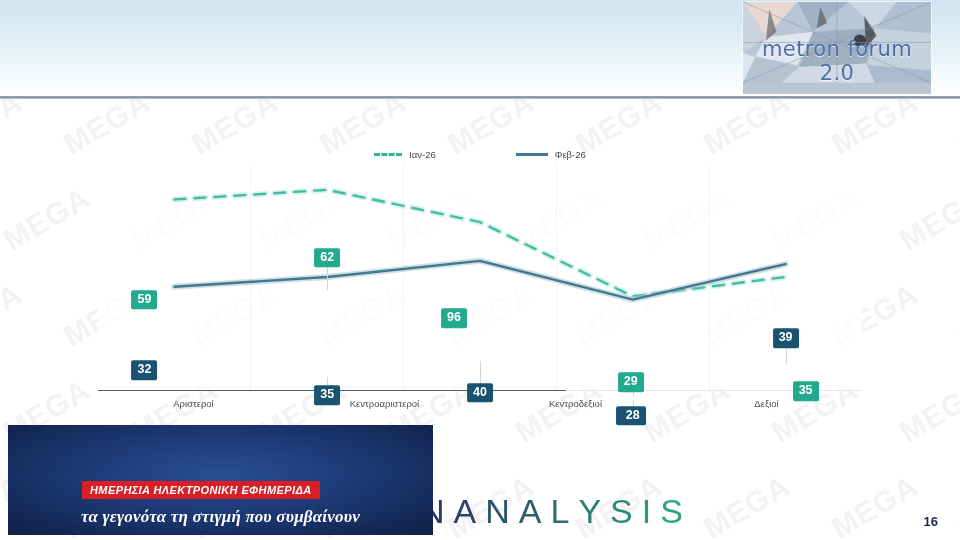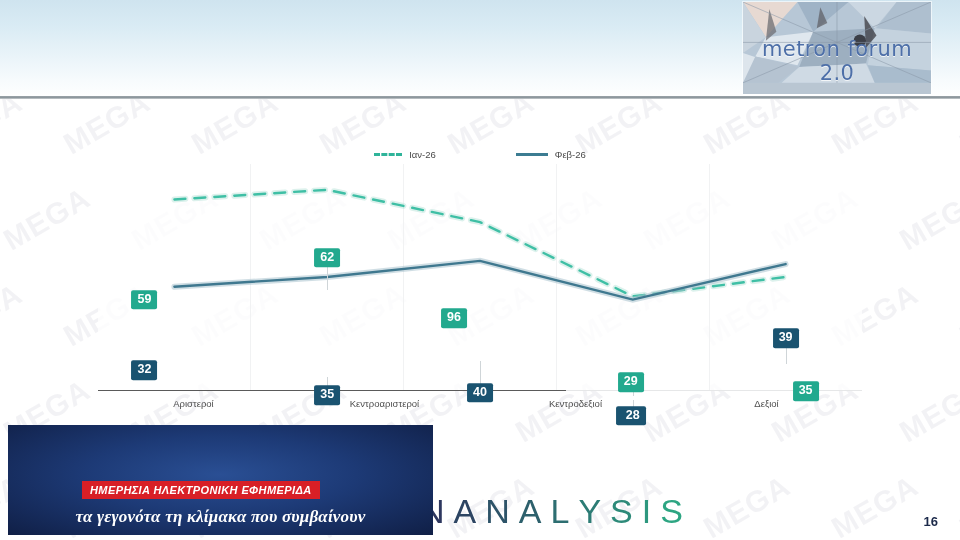--- a/index.html
+++ b/index.html
@@ -314,7 +314,7 @@
 
 <div class="larissa">
   <div class="lt-strip">ΗΜΕΡΗΣΙΑ ΗΛΕΚΤΡΟΝΙΚΗ ΕΦΗΜΕΡΙΔΑ</div>
-  <div class="lt-tag">τα γεγονότα τη κλίμακα που συμβαίνουν</div>
+  <div class="lt-tag">τα γεγονότα τη στιγμή που συμβαίνουν</div>
 </div>
 
 </body></html>

